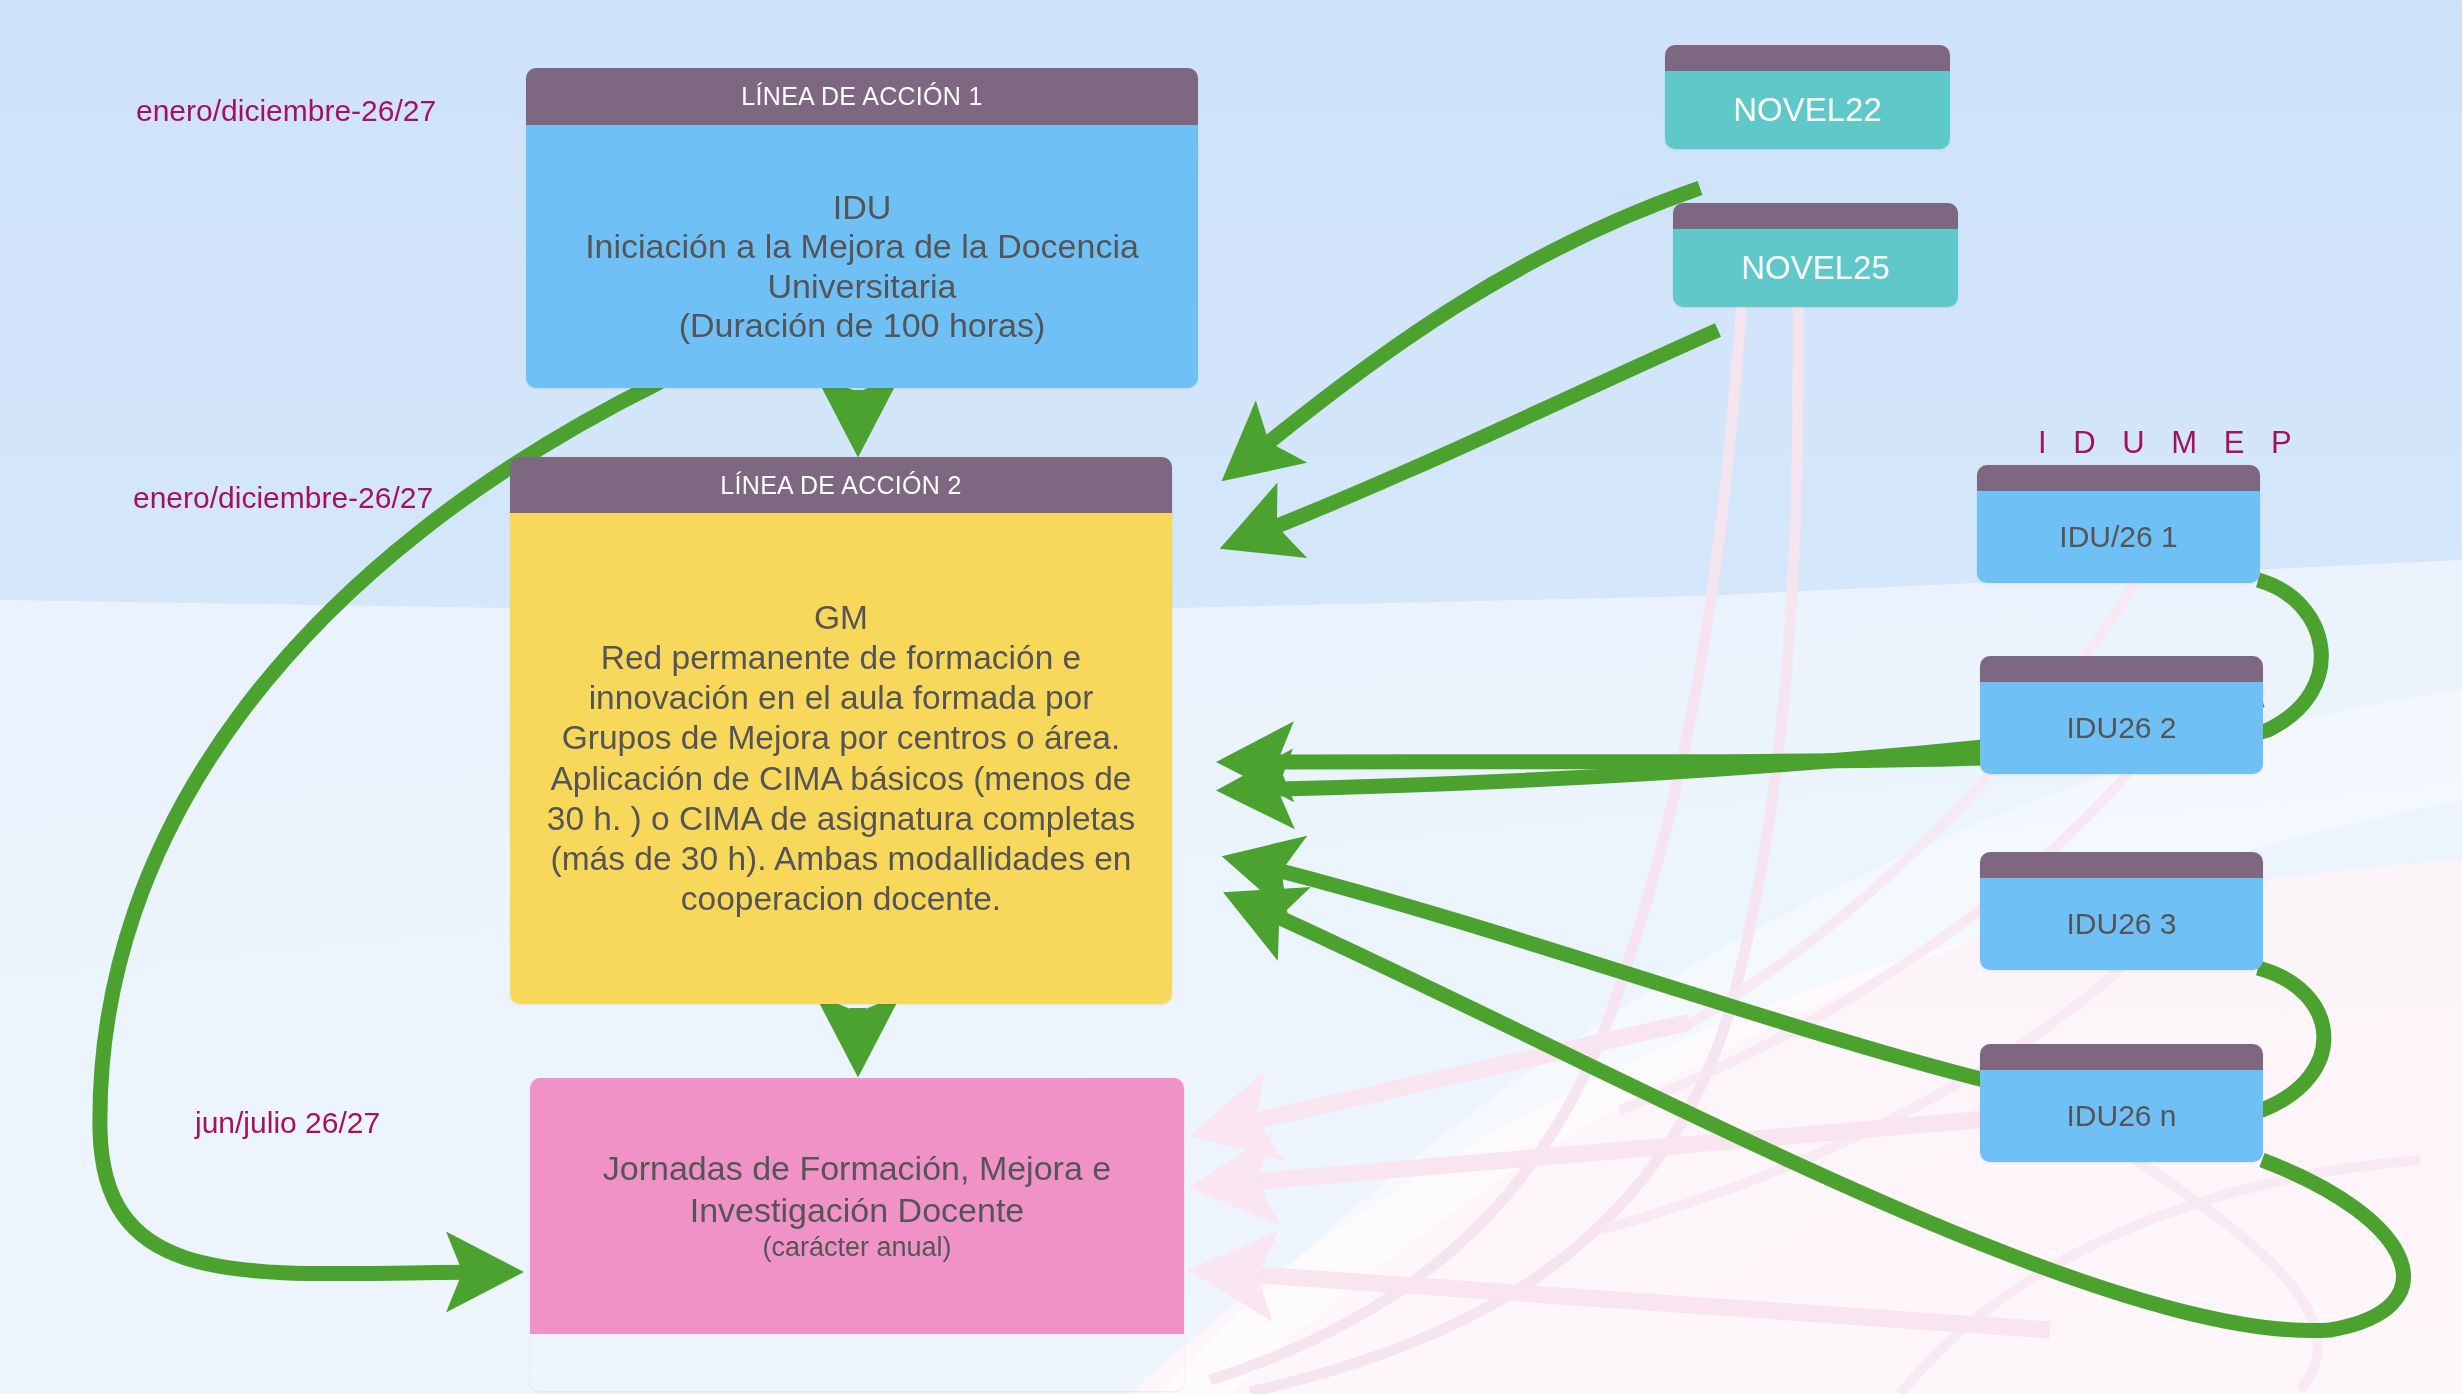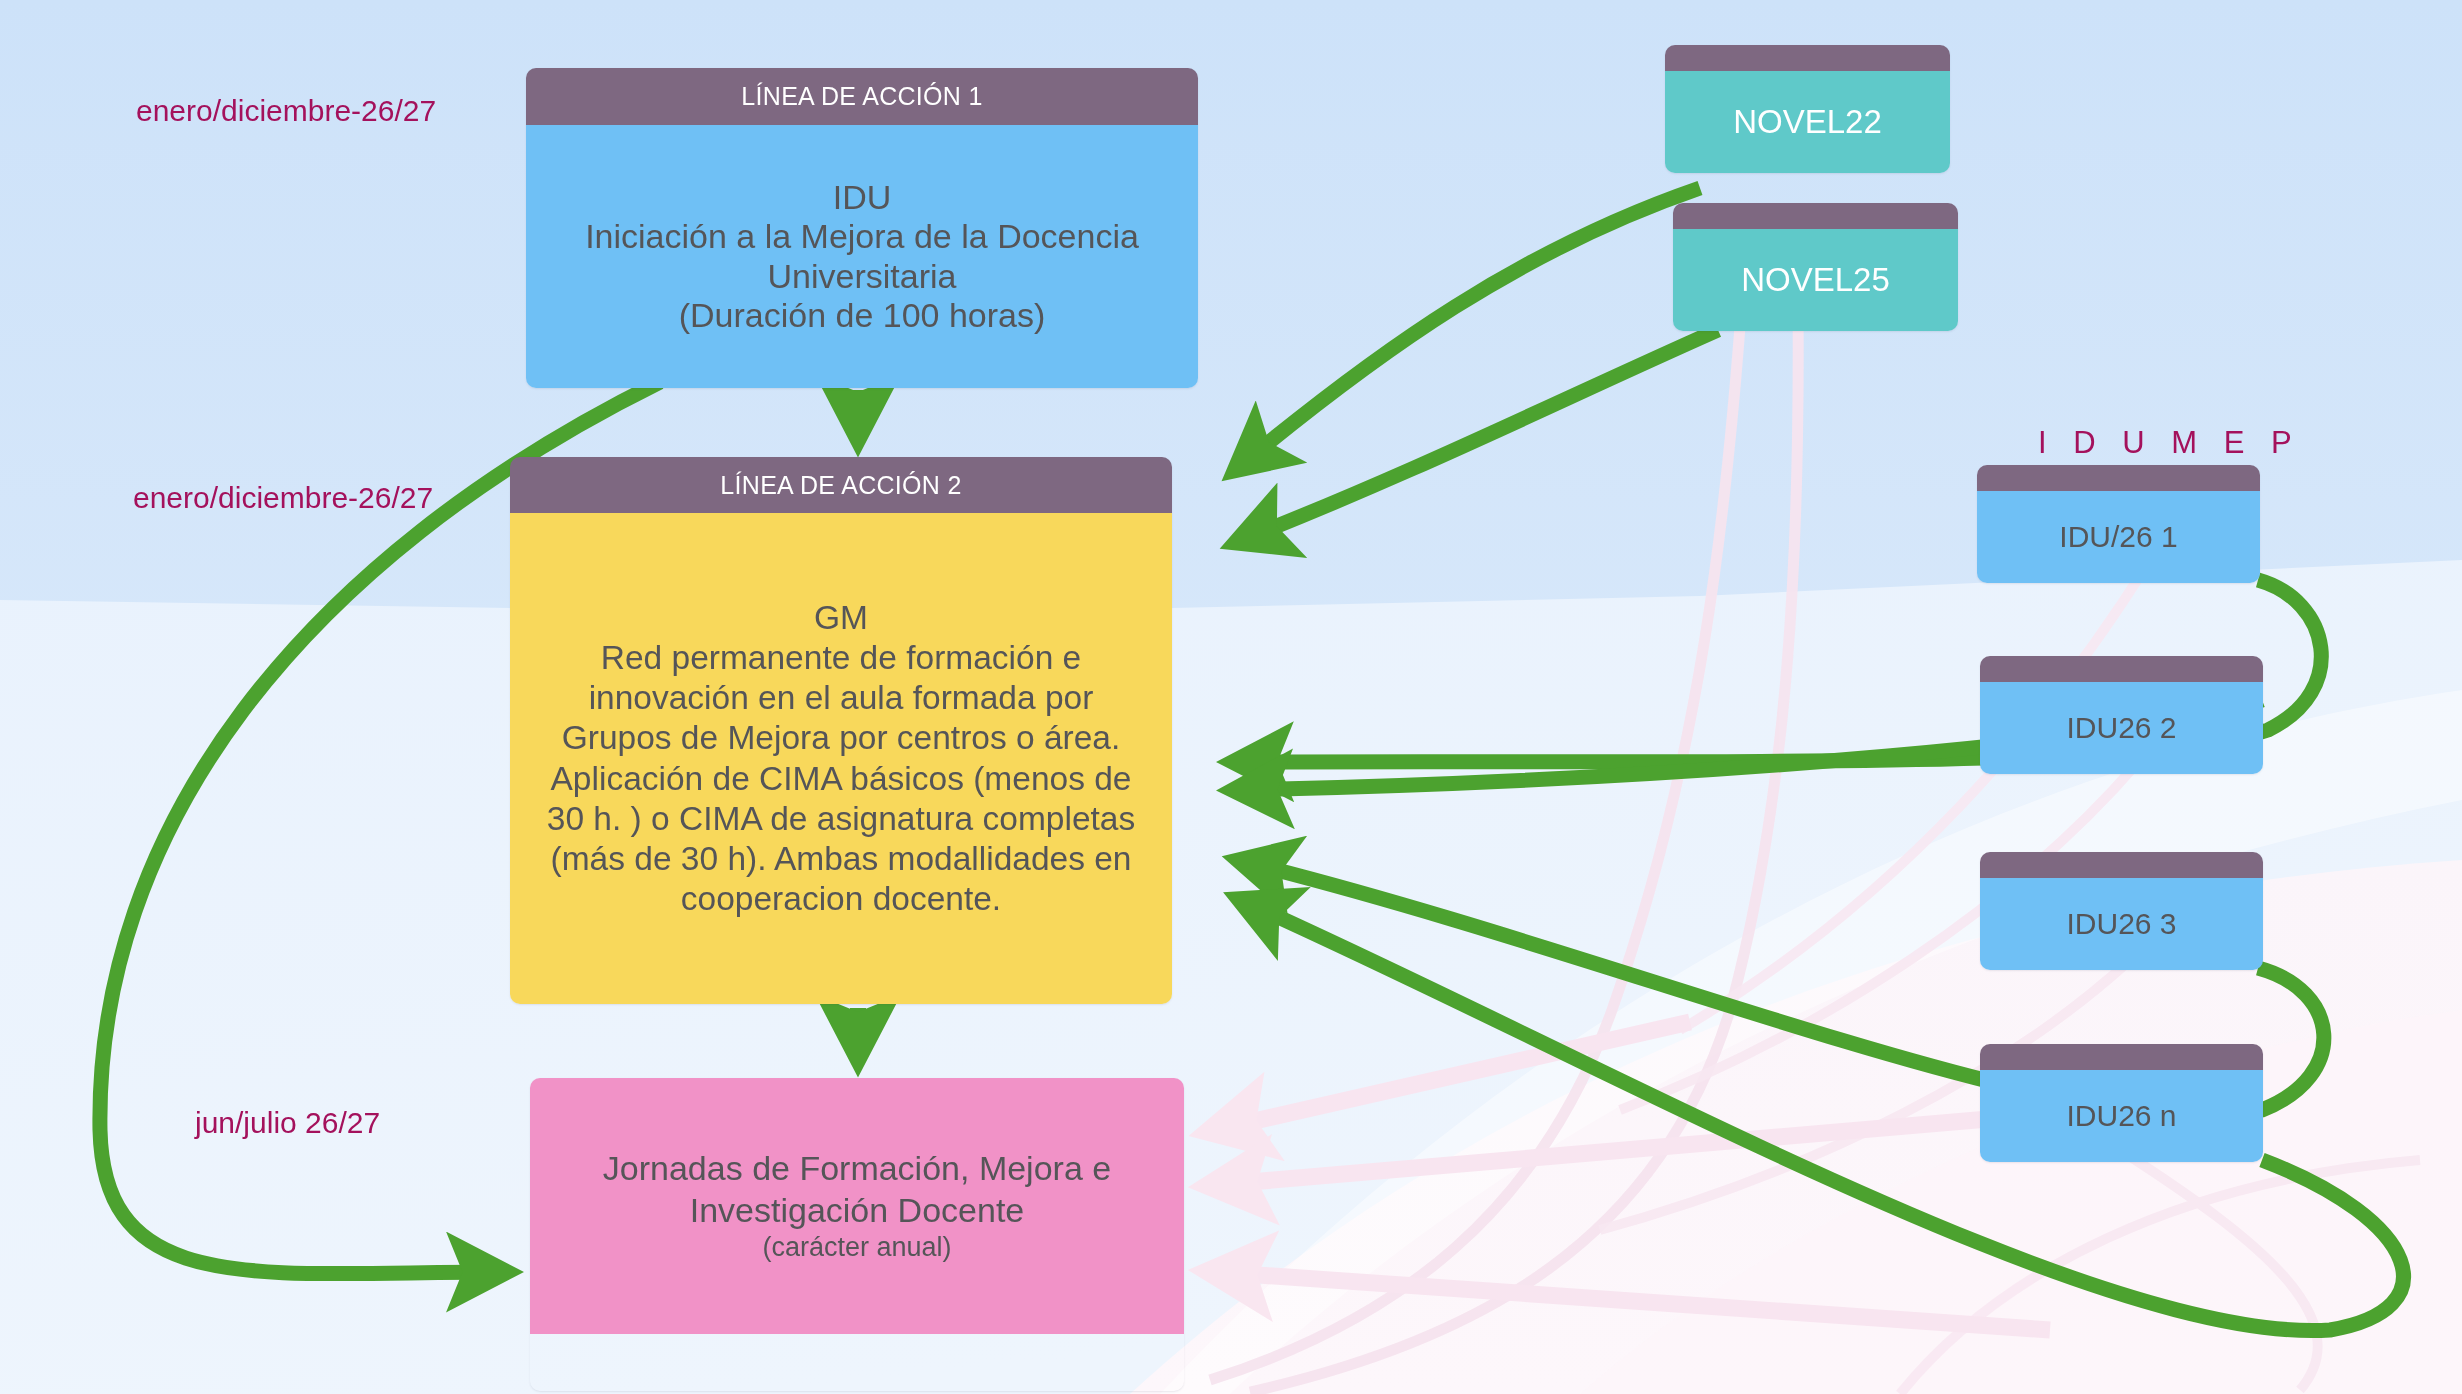--- a/index.html
+++ b/index.html
@@ -50,7 +50,7 @@
   
   .novel{width:285px;}
   .novel .hdr{height:26px;}
-  .novel .body{background:#5fc9c9;color:#fff;height:102px;font-size:33px;}
+  .novel .body{background:#5fc9c9;color:#fff;height:78px;font-size:33px;}
   #node-novel22{left:1665px;top:45px;}
   #node-novel25{left:1673px;top:203px;}
 

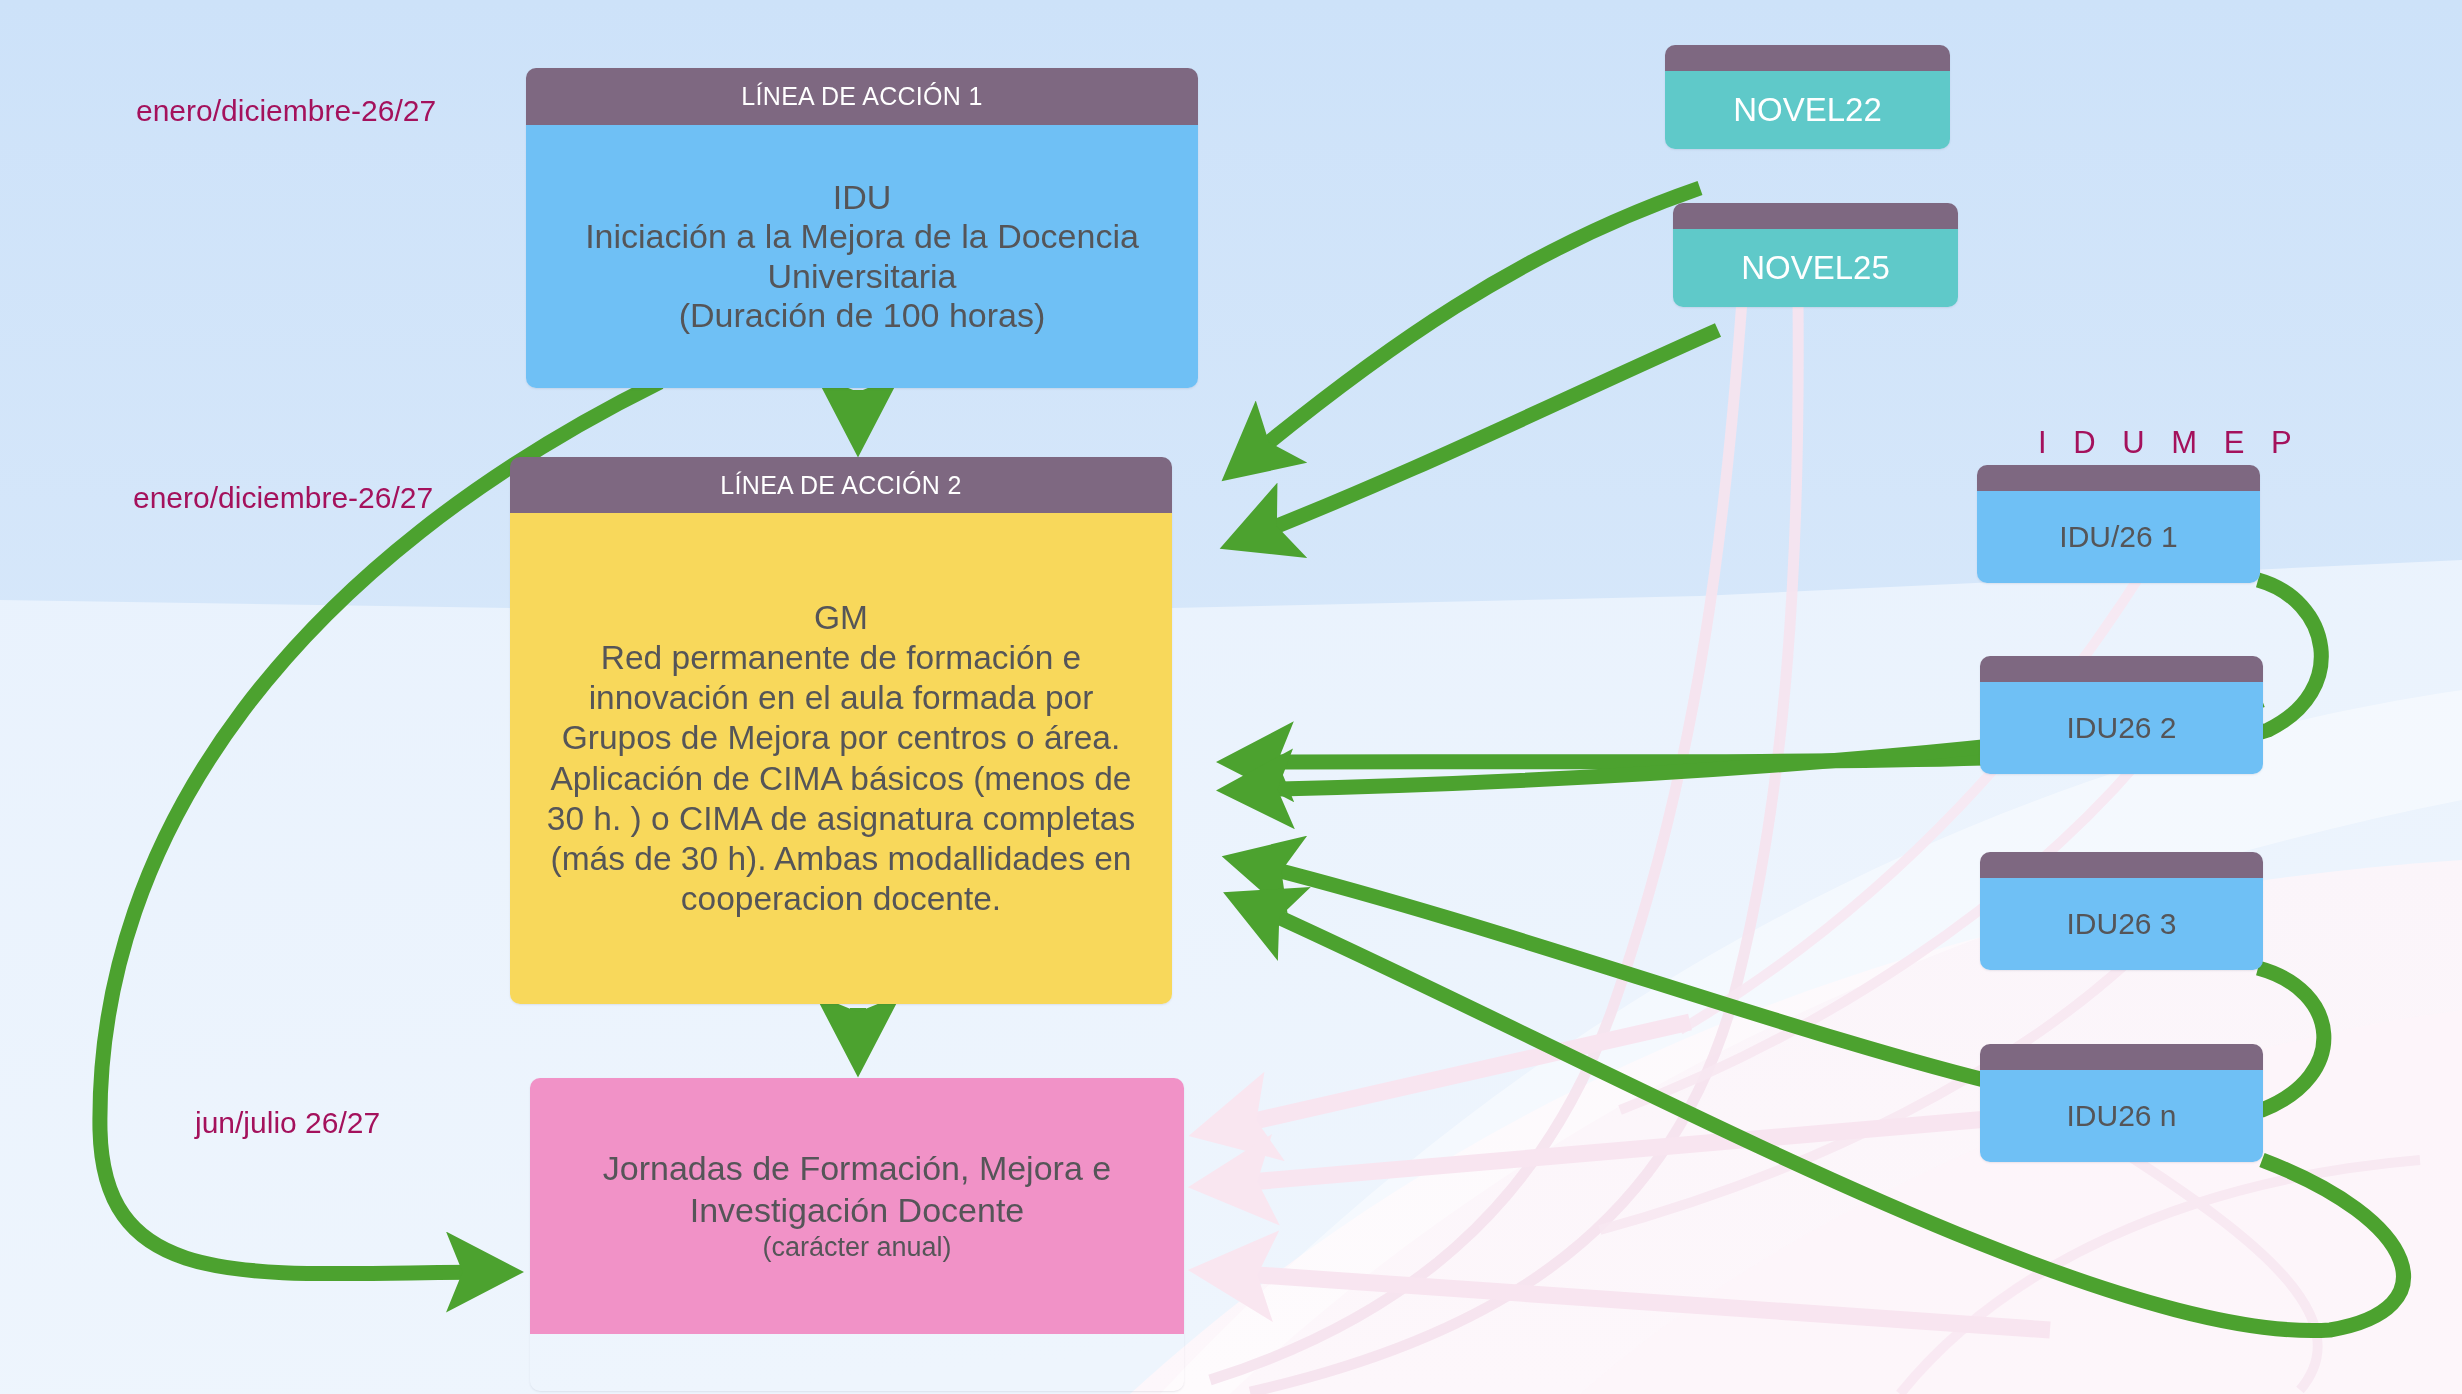--- a/index.html
+++ b/index.html
@@ -34,7 +34,7 @@
   
   #node-la1{left:526px;top:68px;width:672px;height:320px;}
   #node-la1 .hdr{height:57px;}
-  #node-la1 .body{background:#6fc0f5;height:263px;font-size:34px;line-height:1.16;padding:0 18px;}
+  #node-la1 .body{background:#6fc0f5;height:263px;font-size:34px;line-height:1.16;padding:10px 18px;}
 
   
   #node-la2{left:510px;top:457px;width:662px;height:547px;}

